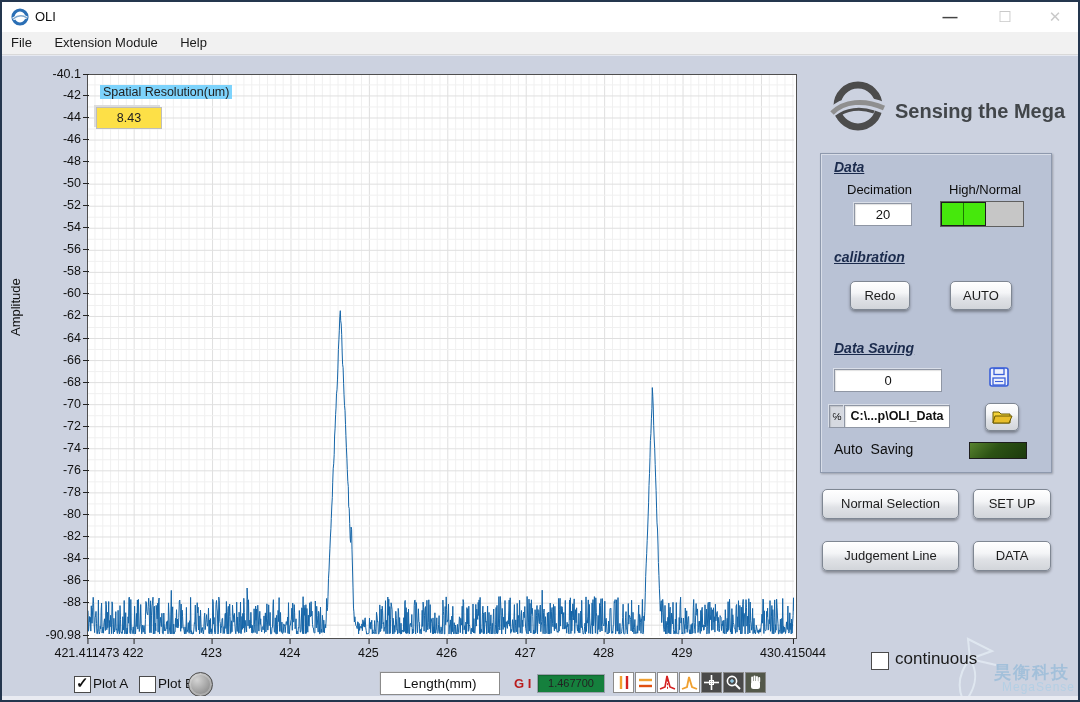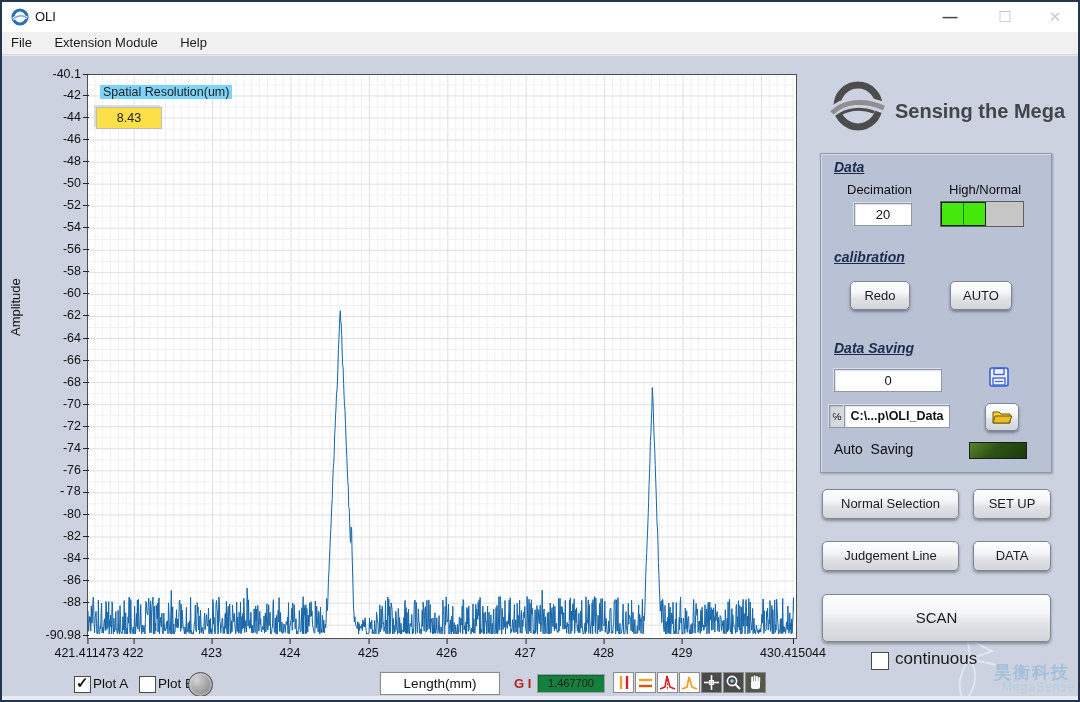--- a/index.html
+++ b/index.html
@@ -259,7 +259,7 @@
         <div class="ytick" style="left: 7px; top: 363.728px;">-72<i></i></div>
         <div class="ytick" style="left: 7px; top: 385.779px;">-74<i></i></div>
         <div class="ytick" style="left: 7px; top: 407.831px;">-76<i></i></div>
-        <div class="ytick" style="left: 7px; top: 429.883px; font-family: Liberation Mono, monospace;">-78<i></i></div>
+        <div class="ytick" style="left: 7px; top: 429.883px;">-78<i></i></div>
         <div class="ytick" style="left: 7px; top: 451.935px;">-80<i></i></div>
         <div class="ytick" style="left: 7px; top: 473.987px;">-82<i></i></div>
         <div class="ytick" style="left: 7px; top: 496.039px;">-84<i></i></div>

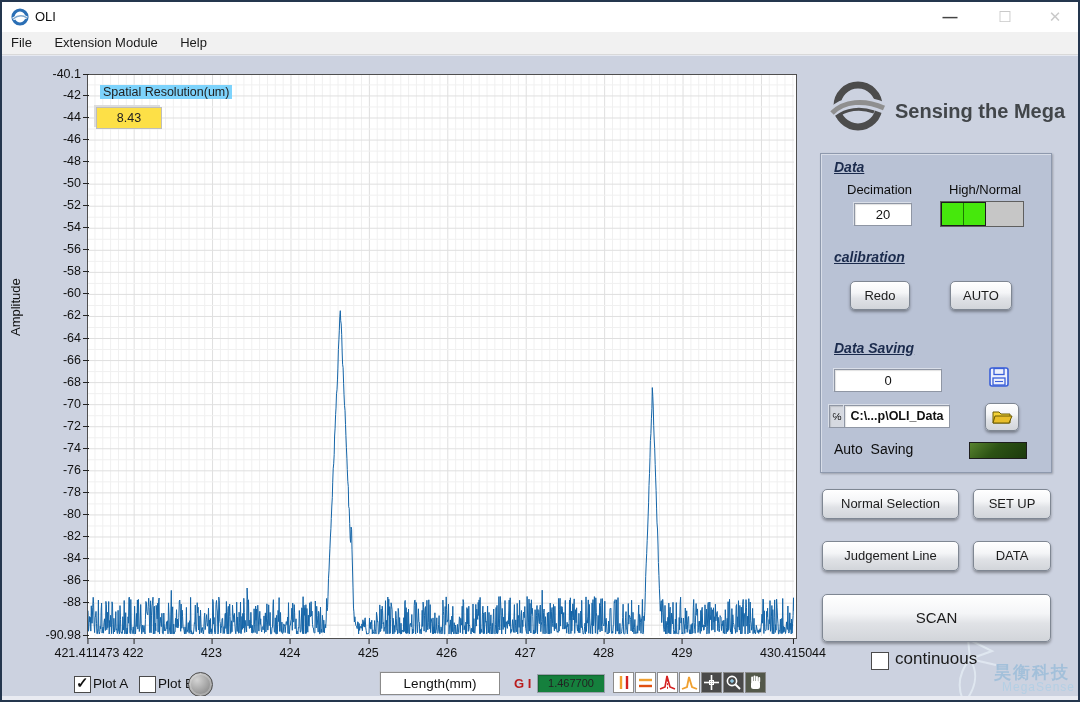--- a/index.html
+++ b/index.html
@@ -389,7 +389,6 @@
     <div class="btn" style="left:971px;top:433px;width:76px;height:28px;line-height:28px;">SET UP</div>
     <div class="btn" style="left:820px;top:485px;width:135px;height:28px;line-height:28px;">Judgement Line</div>
     <div class="btn" style="left:971px;top:485px;width:76px;height:28px;line-height:28px;">DATA</div>
-    <div class="btn" style="left:820px;top:538px;width:227px;height:46px;line-height:46px;font-size:15px;">SCAN</div>
 
     <div class="chk" id="chk-continuous" style="left:869px;top:596px;width:16px;height:16px;"></div>
     <div class="cont-label">continuous</div>

